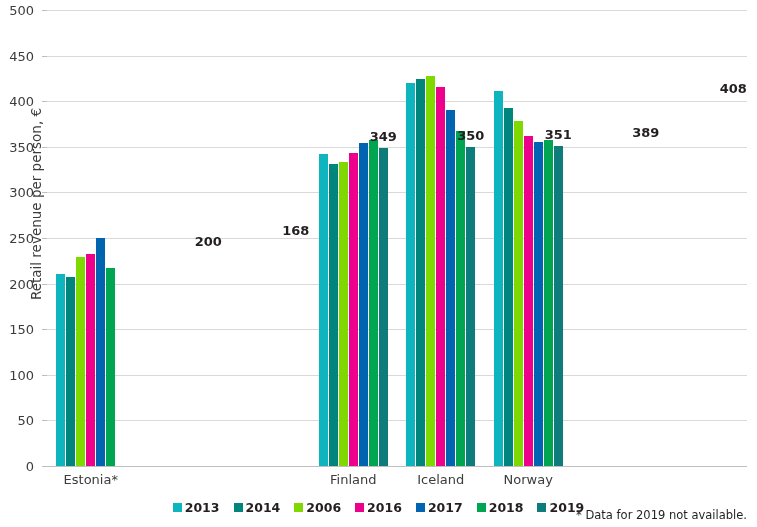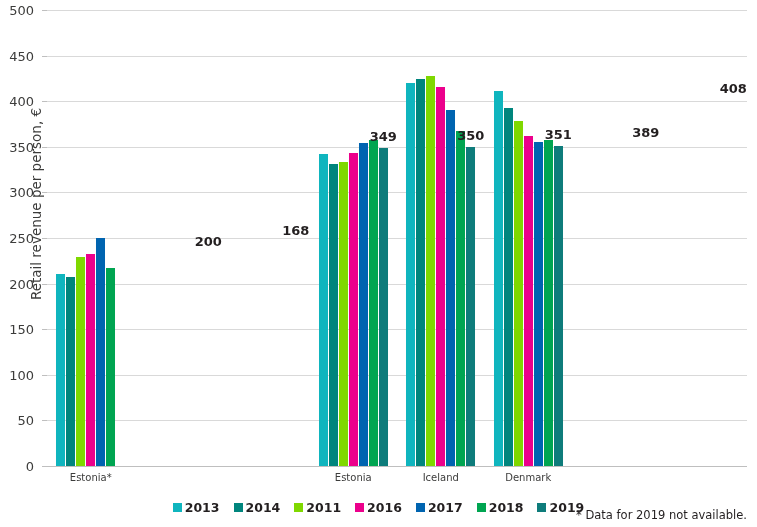--- a/index.html
+++ b/index.html
@@ -98,7 +98,7 @@
     top: 462px;
     left: 50%;
     transform: translateX(-50%);
-    font-size: 10px;
+    font-size: 13px;
     color: #3c3c3b;
     white-space: nowrap;
   }

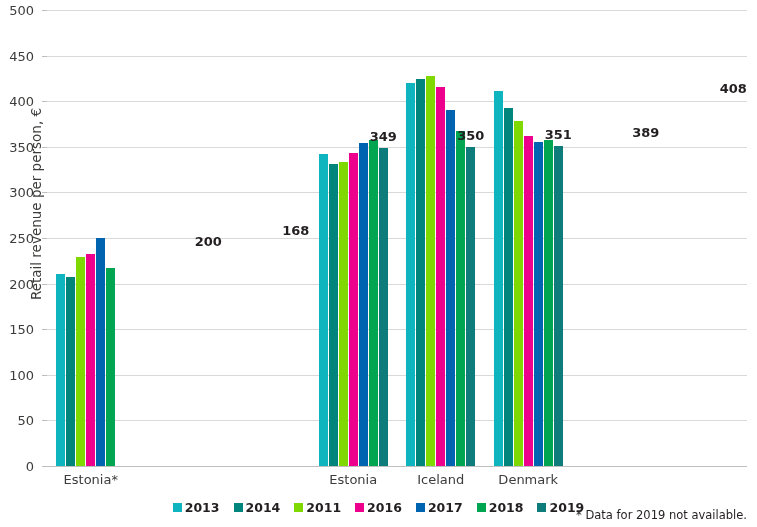--- a/index.html
+++ b/index.html
@@ -209,7 +209,7 @@
           <div class="bar" title="Finland 2018: 357" style="height: 325.584px; background: rgb(0, 165, 81);"></div>
           <div class="bar" title="Finland 2019: 349" style="height: 318.288px; background: rgb(14, 124, 123);"></div>
         </div>
-        <div class="group-label">Estonia</div>
+        <div class="group-label">Finland</div>
       </div>
       <div class="group" style="left: 350px; width: 87.5px;">
         <div class="bars">

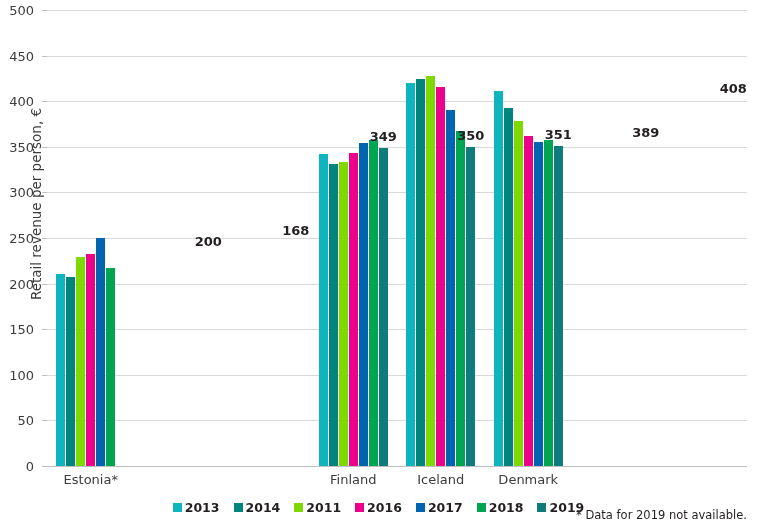--- a/index.html
+++ b/index.html
@@ -233,7 +233,7 @@
           <div class="bar" title="Denmark 2018: 357" style="height: 325.584px; background: rgb(0, 165, 81);"></div>
           <div class="bar" title="Denmark 2019: 351" style="height: 320.112px; background: rgb(14, 124, 123);"></div>
         </div>
-        <div class="group-label">Denmark</div>
+        <div class="group-label">Norway</div>
       </div>
       <div class="value-label" style="left: 161.25px; top: 238.592px;">200</div>
       <div class="value-label" style="left: 248.75px; top: 227.648px;">168</div>

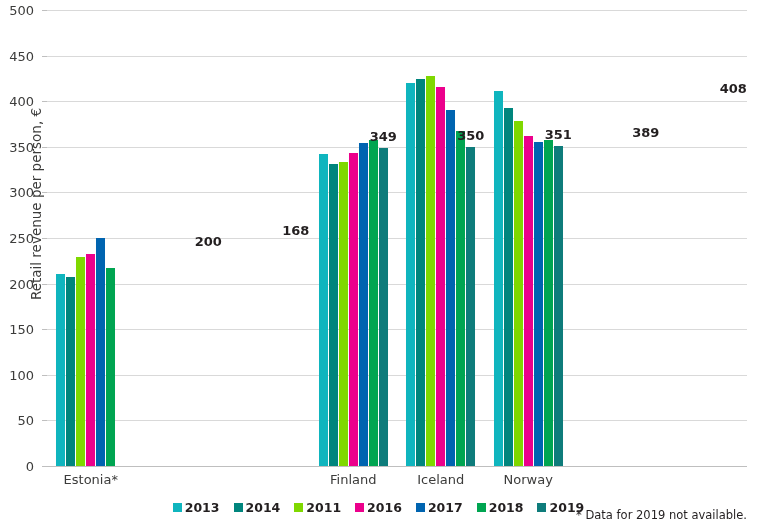--- a/index.html
+++ b/index.html
@@ -255,7 +255,7 @@
       </div>
       <div class="legend-item">
         <span class="legend-swatch" style="background: rgb(127, 216, 0);"></span>
-        <span>2011</span>
+        <span>2006</span>
       </div>
       <div class="legend-item">
         <span class="legend-swatch" style="background: rgb(236, 0, 140);"></span>

